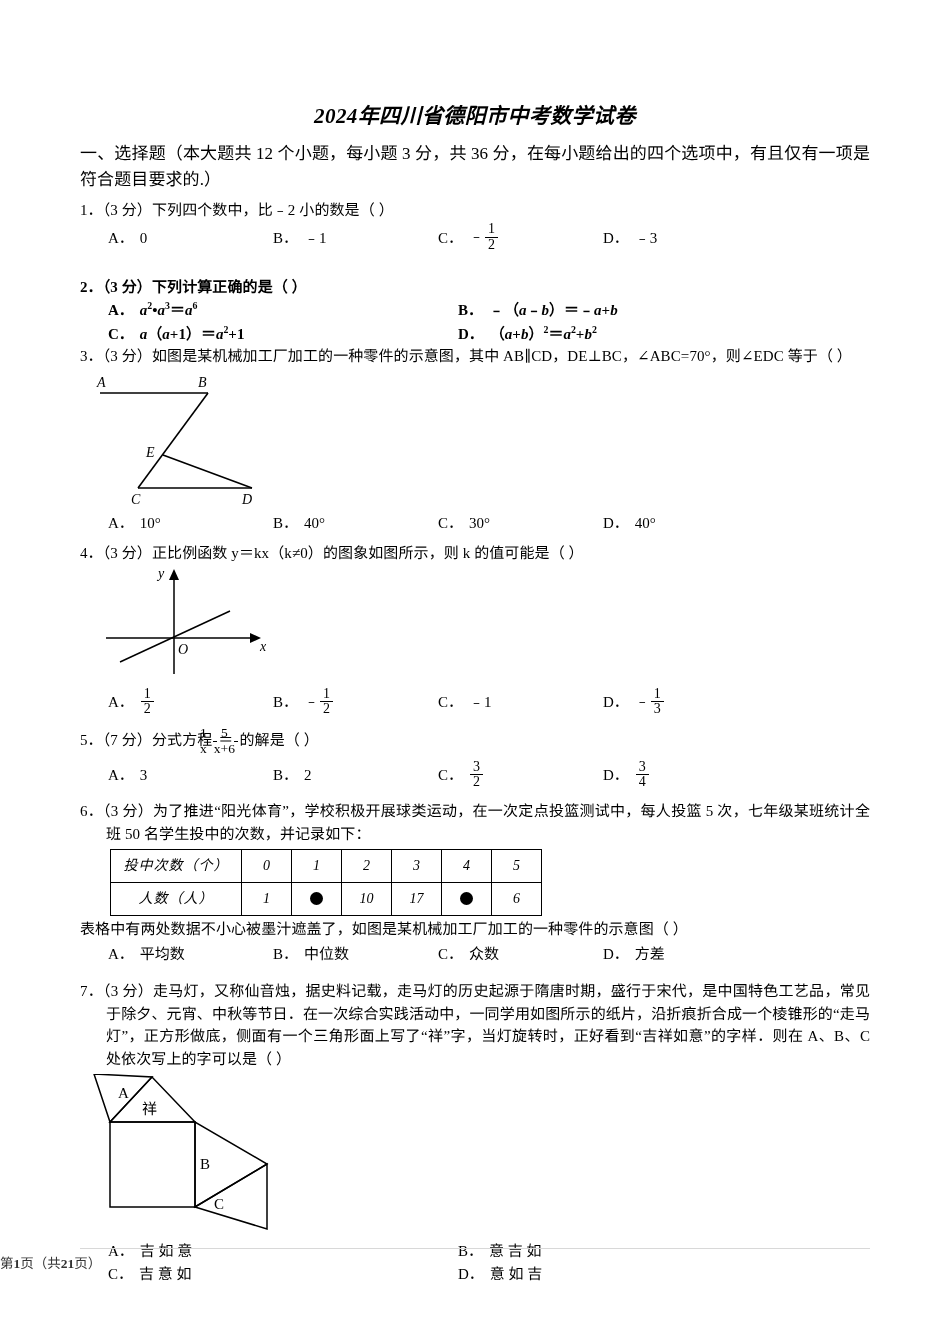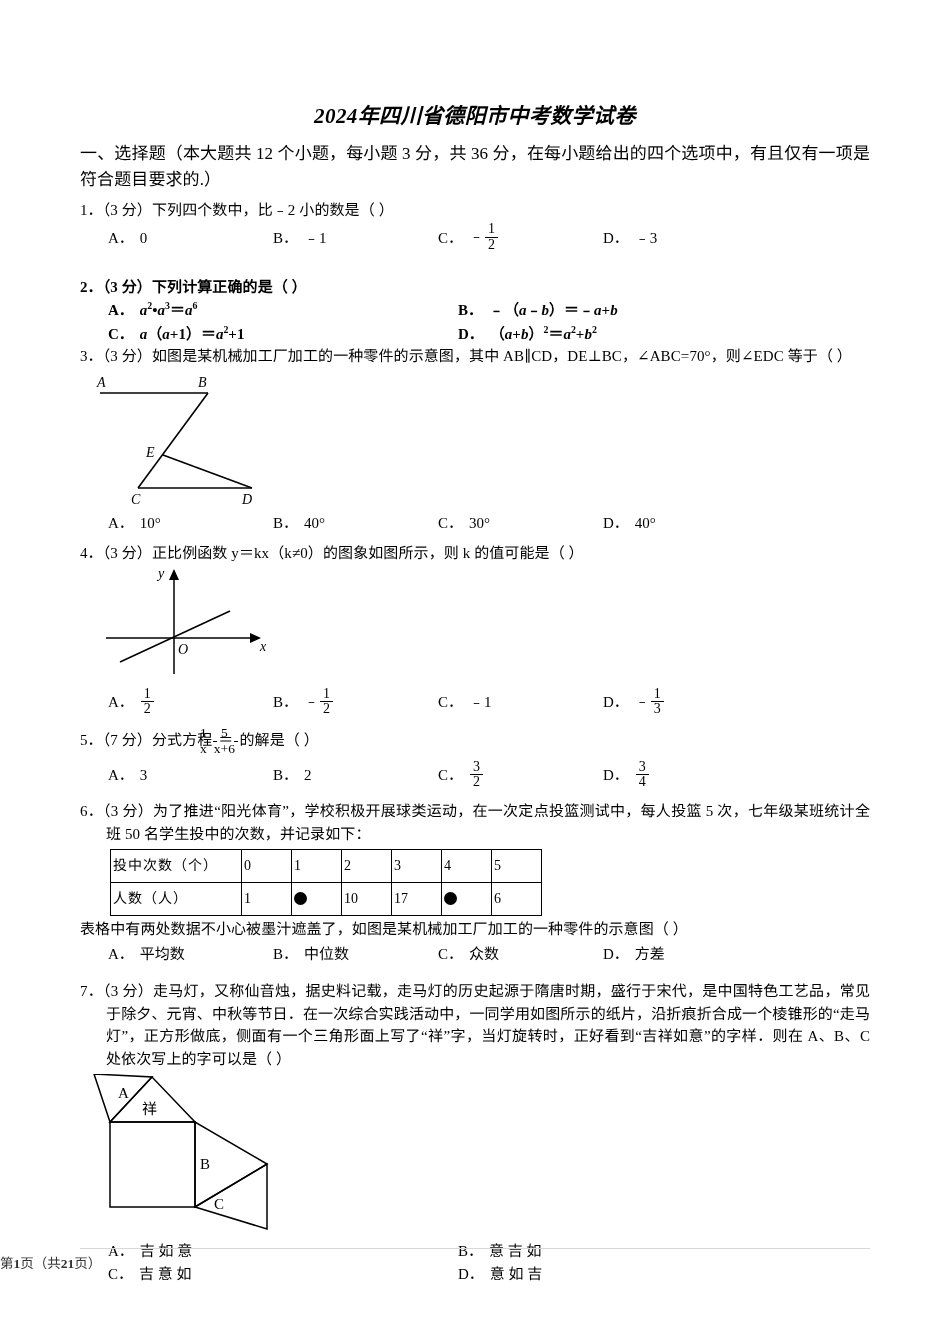--- a/index.html
+++ b/index.html
@@ -125,9 +125,11 @@
   }
   table.stat td {
     border: 1px solid #000;
+    text-align: center;
     height: 24px;
     padding: 4px 2px;
     line-height: 24px;
+    font-style: italic;
   }
   table.stat td.hdr { width: 126px; letter-spacing: 1px; }
   table.stat td.cell { width: 45px; }

